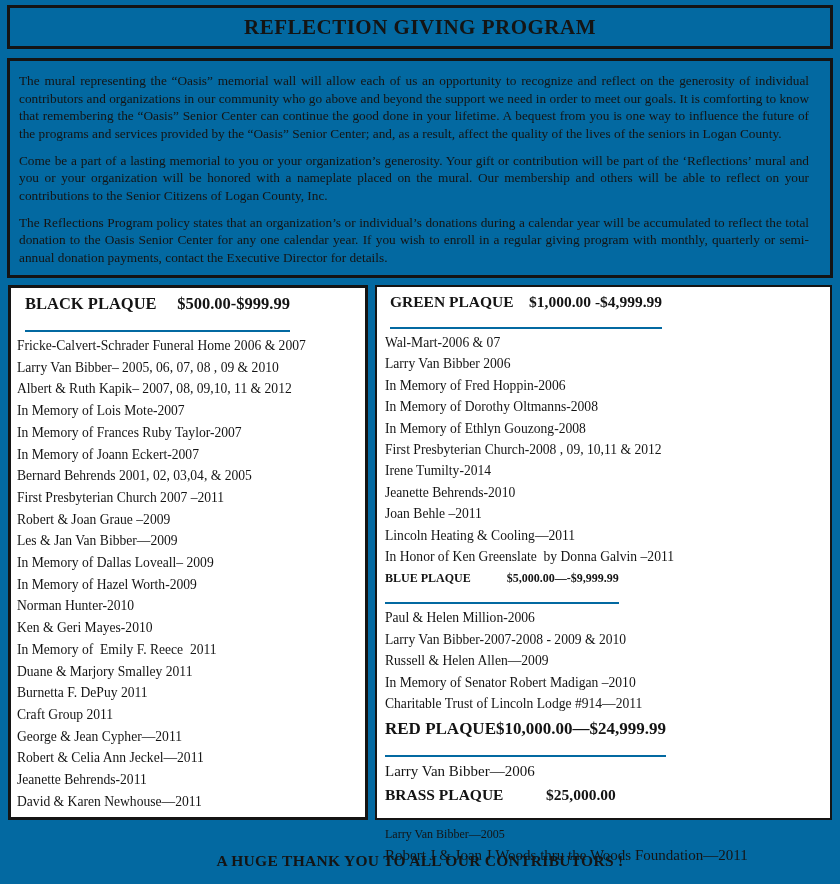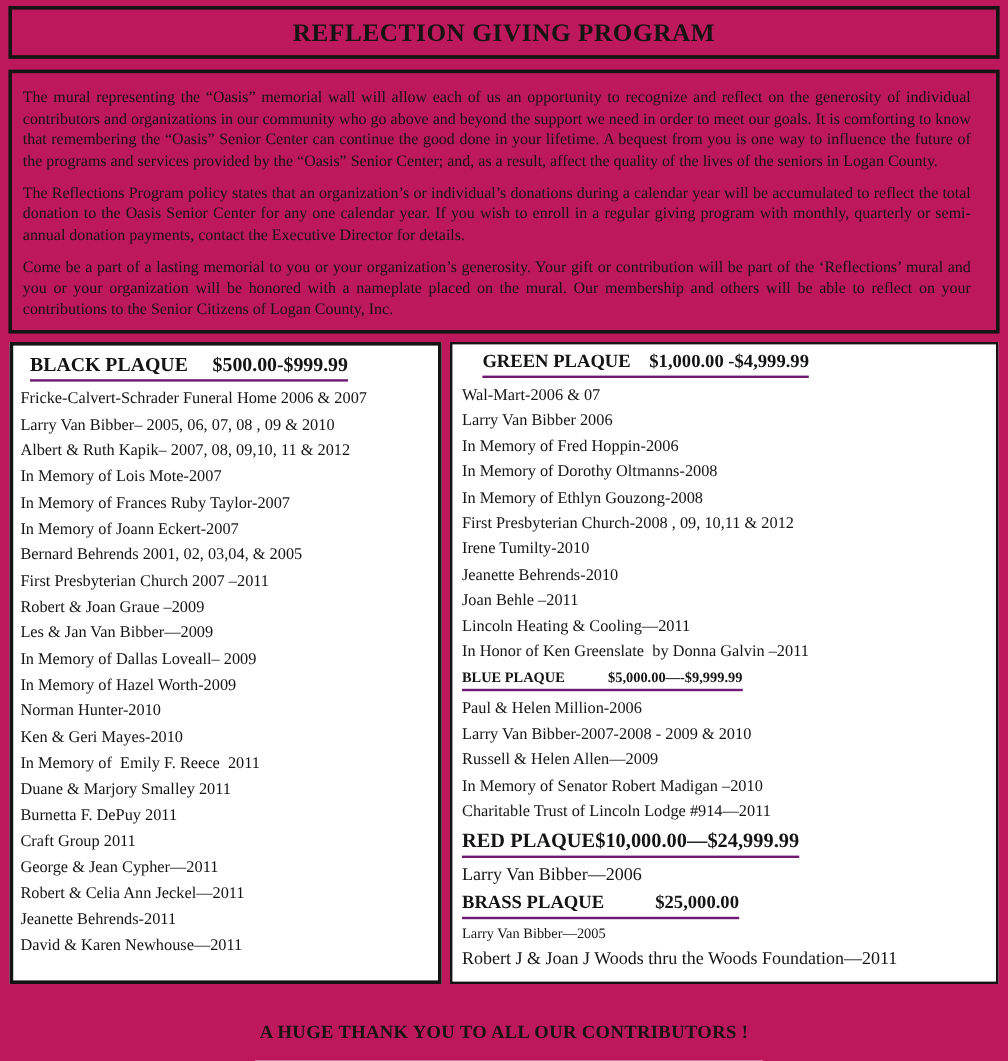--- a/index.html
+++ b/index.html
@@ -6,7 +6,7 @@
   .page{
     position:relative;
     width:840px;height:884px;
-    background:#be185d;
+    background:#0369a1;
     color:#141414;
     font-family:"Liberation Serif","DejaVu Serif",serif;
     overflow:hidden;

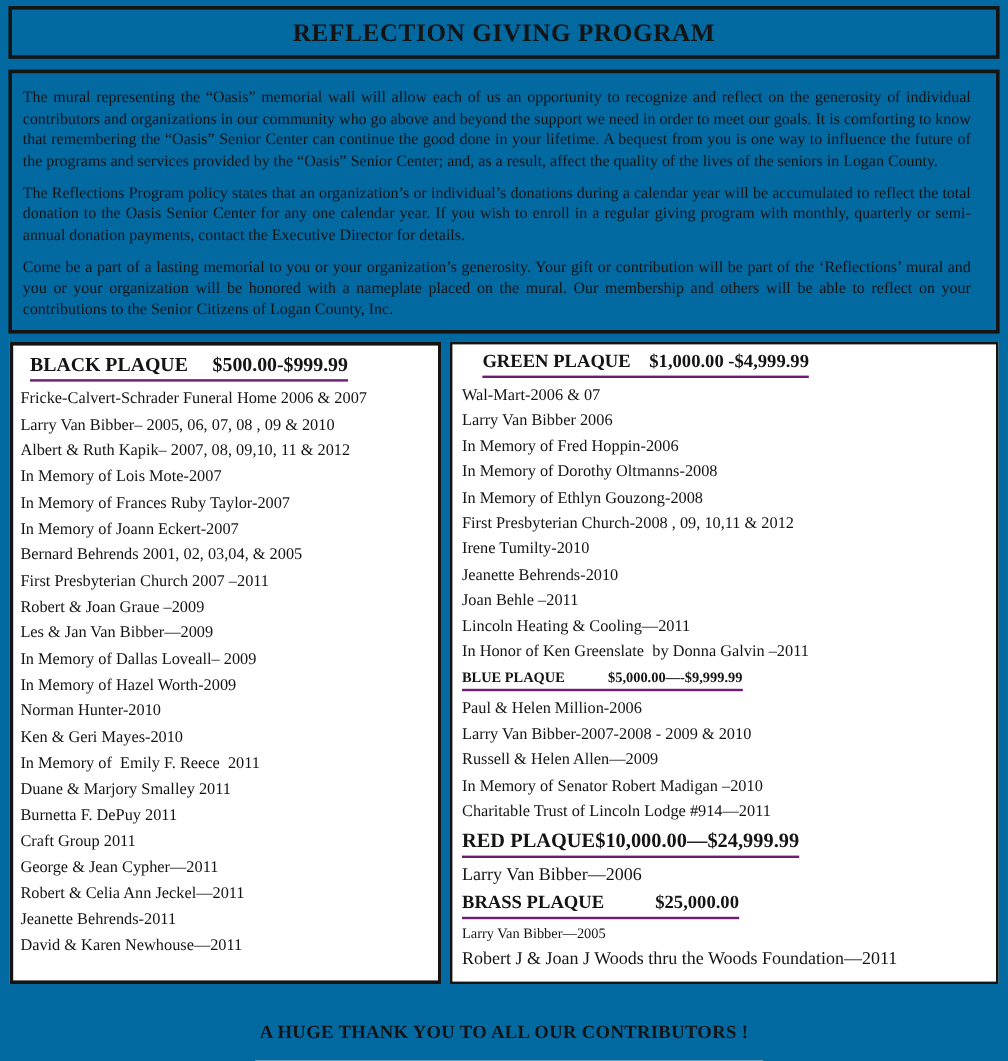--- a/index.html
+++ b/index.html
@@ -84,8 +84,8 @@
   <div class="intro-box">
     <div>
         <p class="para">The mural representing the “Oasis” memorial wall will allow each of us an opportunity to recognize and reflect on the generosity of individual contributors and organizations in our community who go above and beyond the support we need in order to meet our goals.  It is comforting to know that  remembering the “Oasis” Senior Center can continue the good done in your   lifetime.  A bequest from you is one way to influence the future of the programs and services provided by the “Oasis” Senior  Center; and, as a result, affect the quality of the lives of the seniors in Logan County.</p>
+        <p class="para">Come be a part of a lasting memorial to you or your organization’s generosity.  Your gift or contribution will be part of the ‘Reflections’ mural and you or your organization will be honored with a nameplate placed on the mural.  Our membership and others will be able to reflect on your contributions to the Senior Citizens of Logan County, Inc.</p>
         <p class="para">The Reflections Program policy states that an organization’s or individual’s donations during a calendar year will be accumulated to reflect the total donation to the Oasis Senior Center for any one calendar year. If you wish to enroll in a regular giving program with monthly, quarterly or semi-annual donation payments, contact the Executive Director for details.</p>
-        <p class="para">Come be a part of a lasting memorial to you or your organization’s generosity.  Your gift or contribution will be part of the ‘Reflections’ mural and you or your organization will be honored with a nameplate placed on the mural.  Our membership and others will be able to reflect on your contributions to the Senior Citizens of Logan County, Inc.</p>
       </div>
   </div>
 

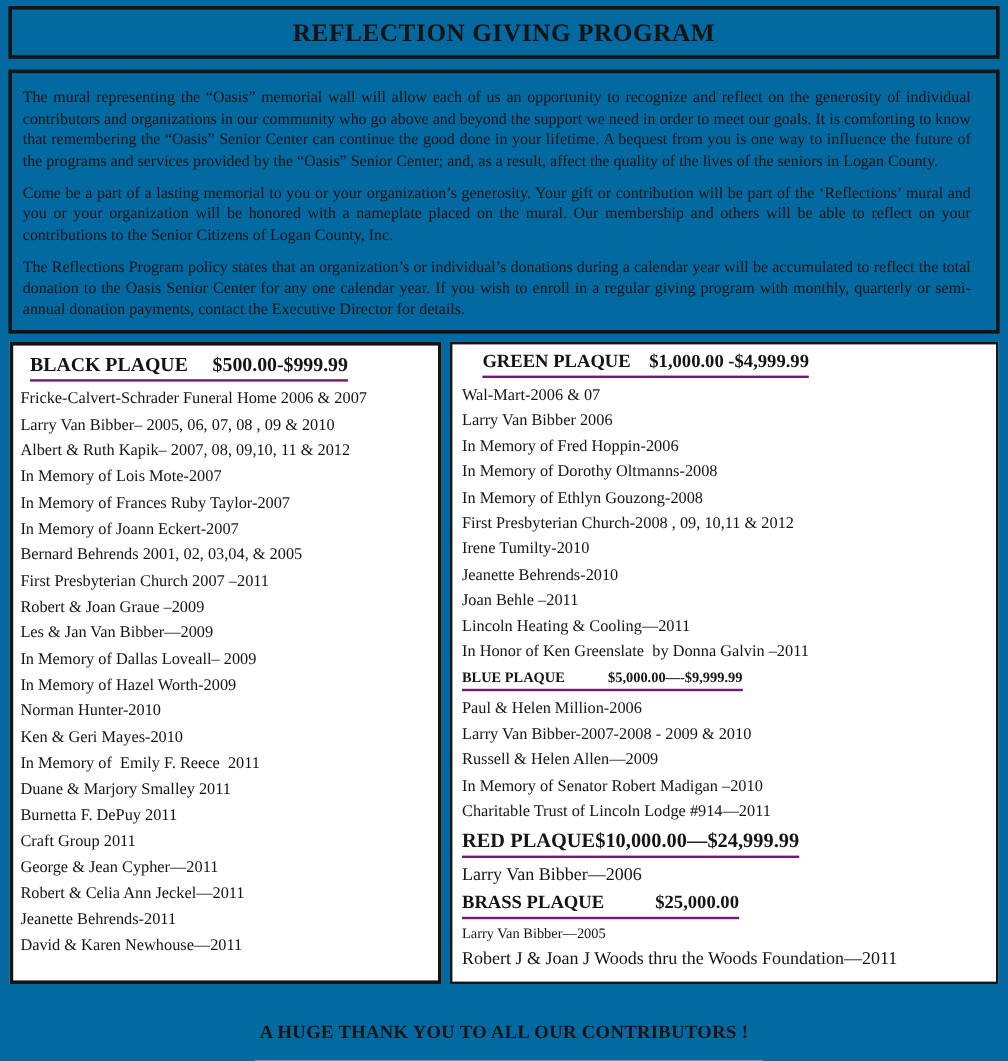--- a/index.html
+++ b/index.html
@@ -46,8 +46,8 @@
     margin:2px 0 3px 0;
   }
   .hdr .u{
-    border-bottom:2px solid #701a75;
-    padding-bottom:2px;
+    border-bottom:2px solid #0369a1;
+    padding-bottom:16px;
     display:inline-block;
   }
   .hdr-black{font-size:16.5px;margin-left:8px;margin-top:3px;}

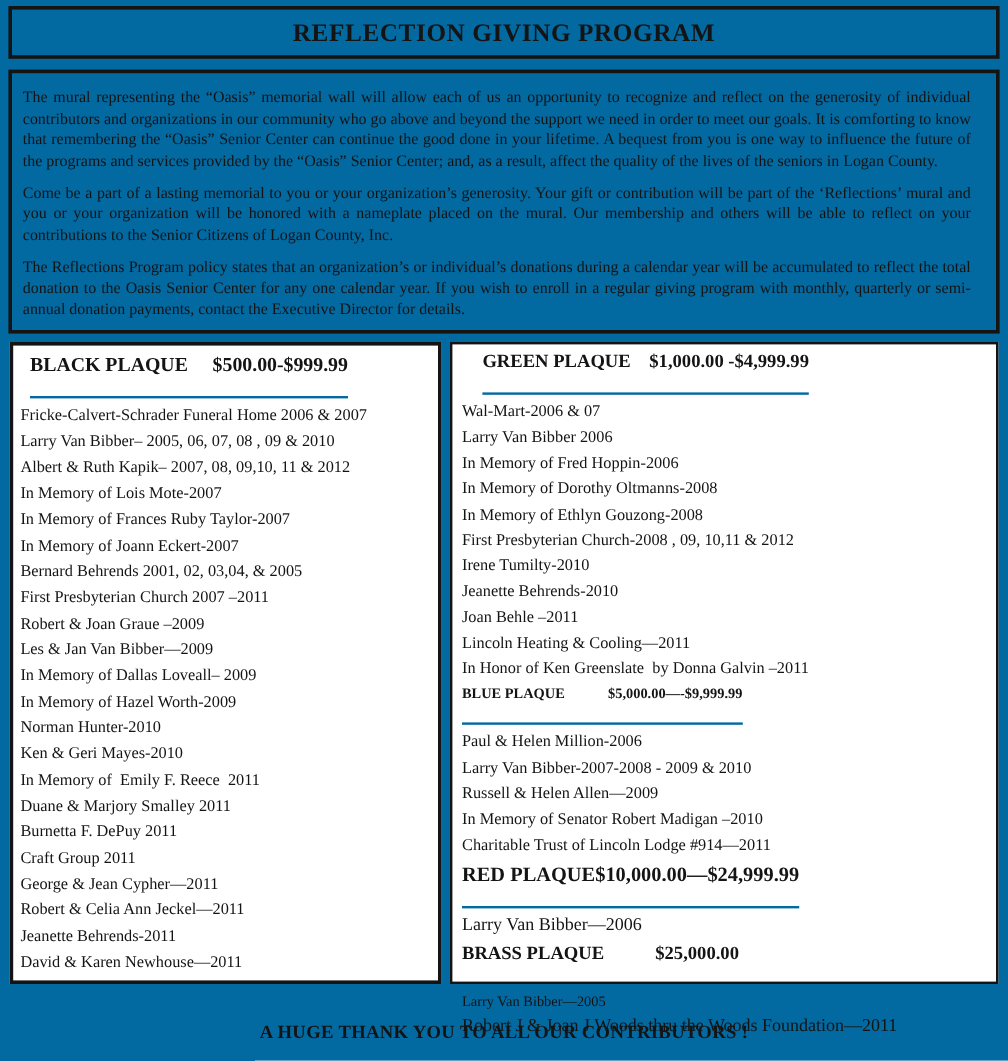--- a/index.html
+++ b/index.html
@@ -51,7 +51,7 @@
     display:inline-block;
   }
   .hdr-black{font-size:16.5px;margin-left:8px;margin-top:3px;}
-  .hdr-green{font-size:15.5px;margin-left:17px;margin-top:4px;}
+  .hdr-green{font-size:15.5px;margin-left:5px;margin-top:4px;}
   .hdr-blue{font-size:12px;margin-top:4px;}
   .hdr-red{font-size:17px;margin-top:4px;}
   .hdr-brass{font-size:15.5px;margin-top:3px;}

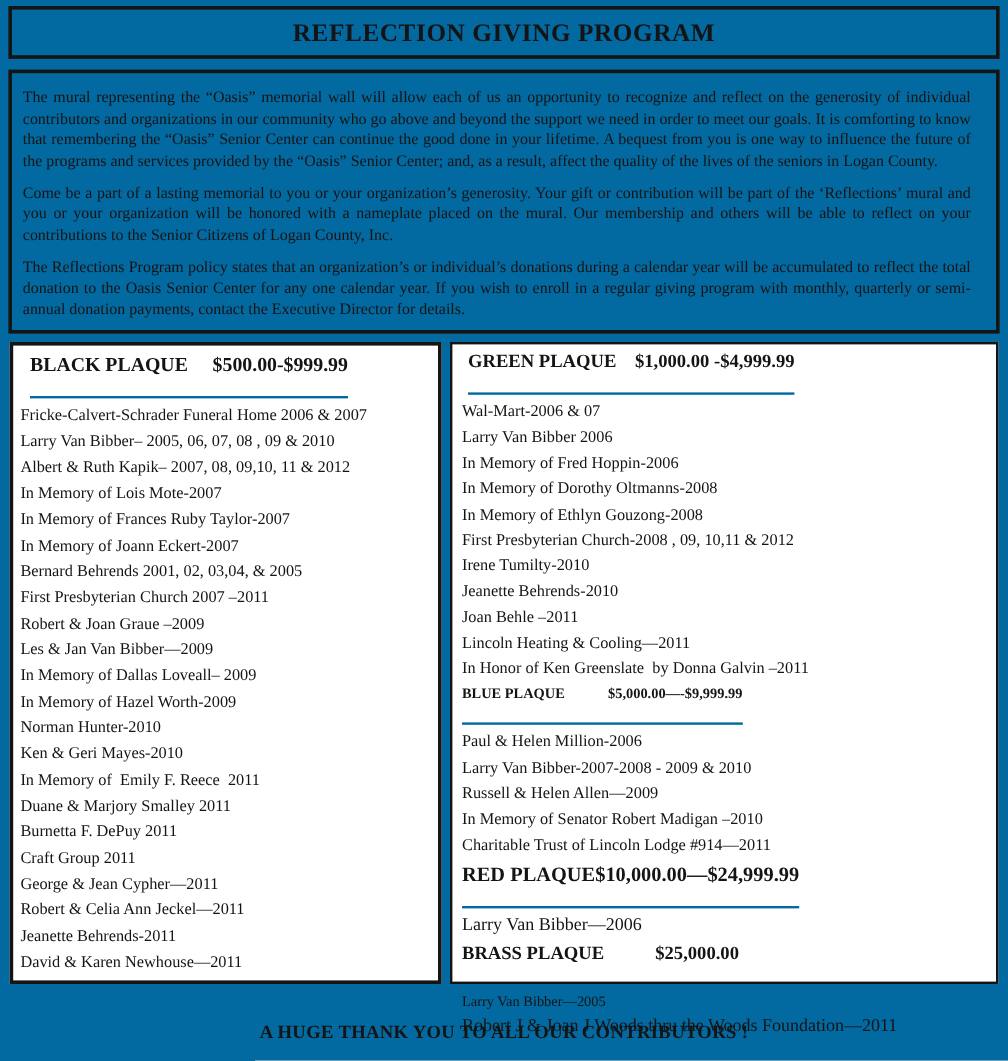--- a/index.html
+++ b/index.html
@@ -130,7 +130,7 @@
             <div class="item">In Memory of Dorothy Oltmanns-2008</div>
             <div class="item">In Memory of Ethlyn Gouzong-2008</div>
             <div class="item">First Presbyterian Church-2008 , 09, 10,11 &amp; 2012</div>
-            <div class="item">Irene Tumilty-2010</div>
+            <div class="item">Irene Tumilty-2014</div>
             <div class="item">Jeanette Behrends-2010</div>
             <div class="item">Joan Behle –2011</div>
             <div class="item">Lincoln Heating &amp; Cooling—2011</div>

